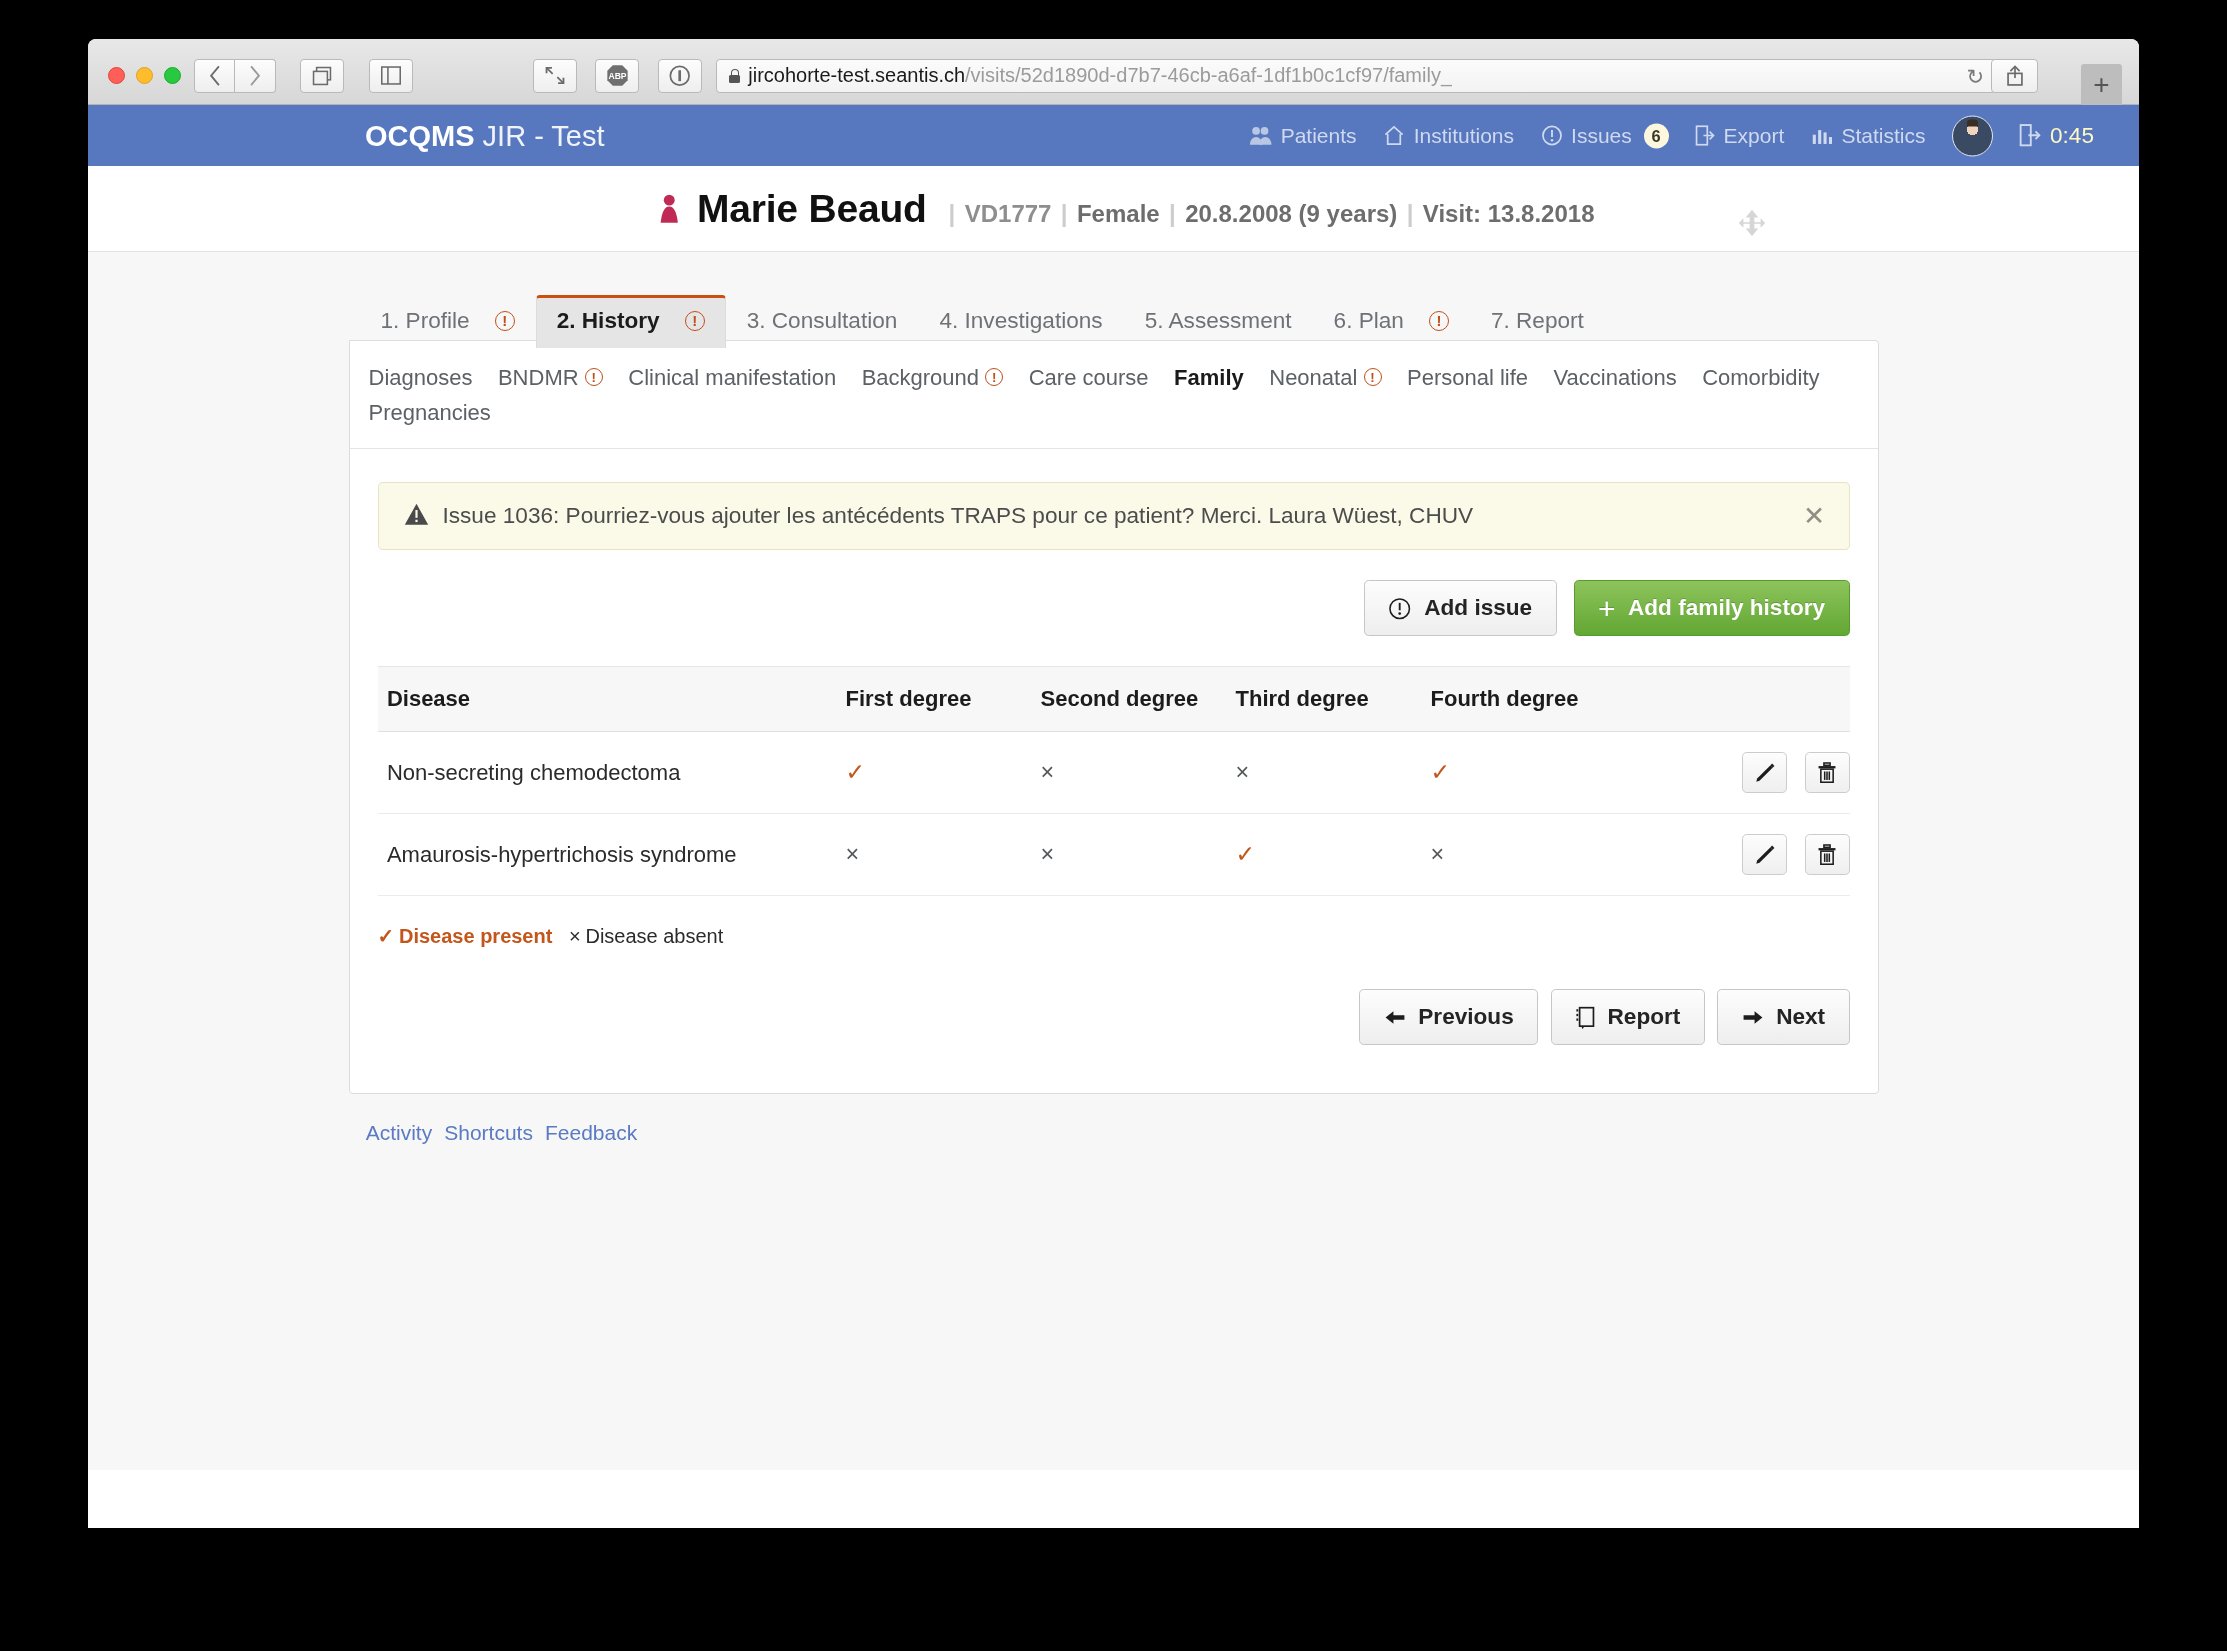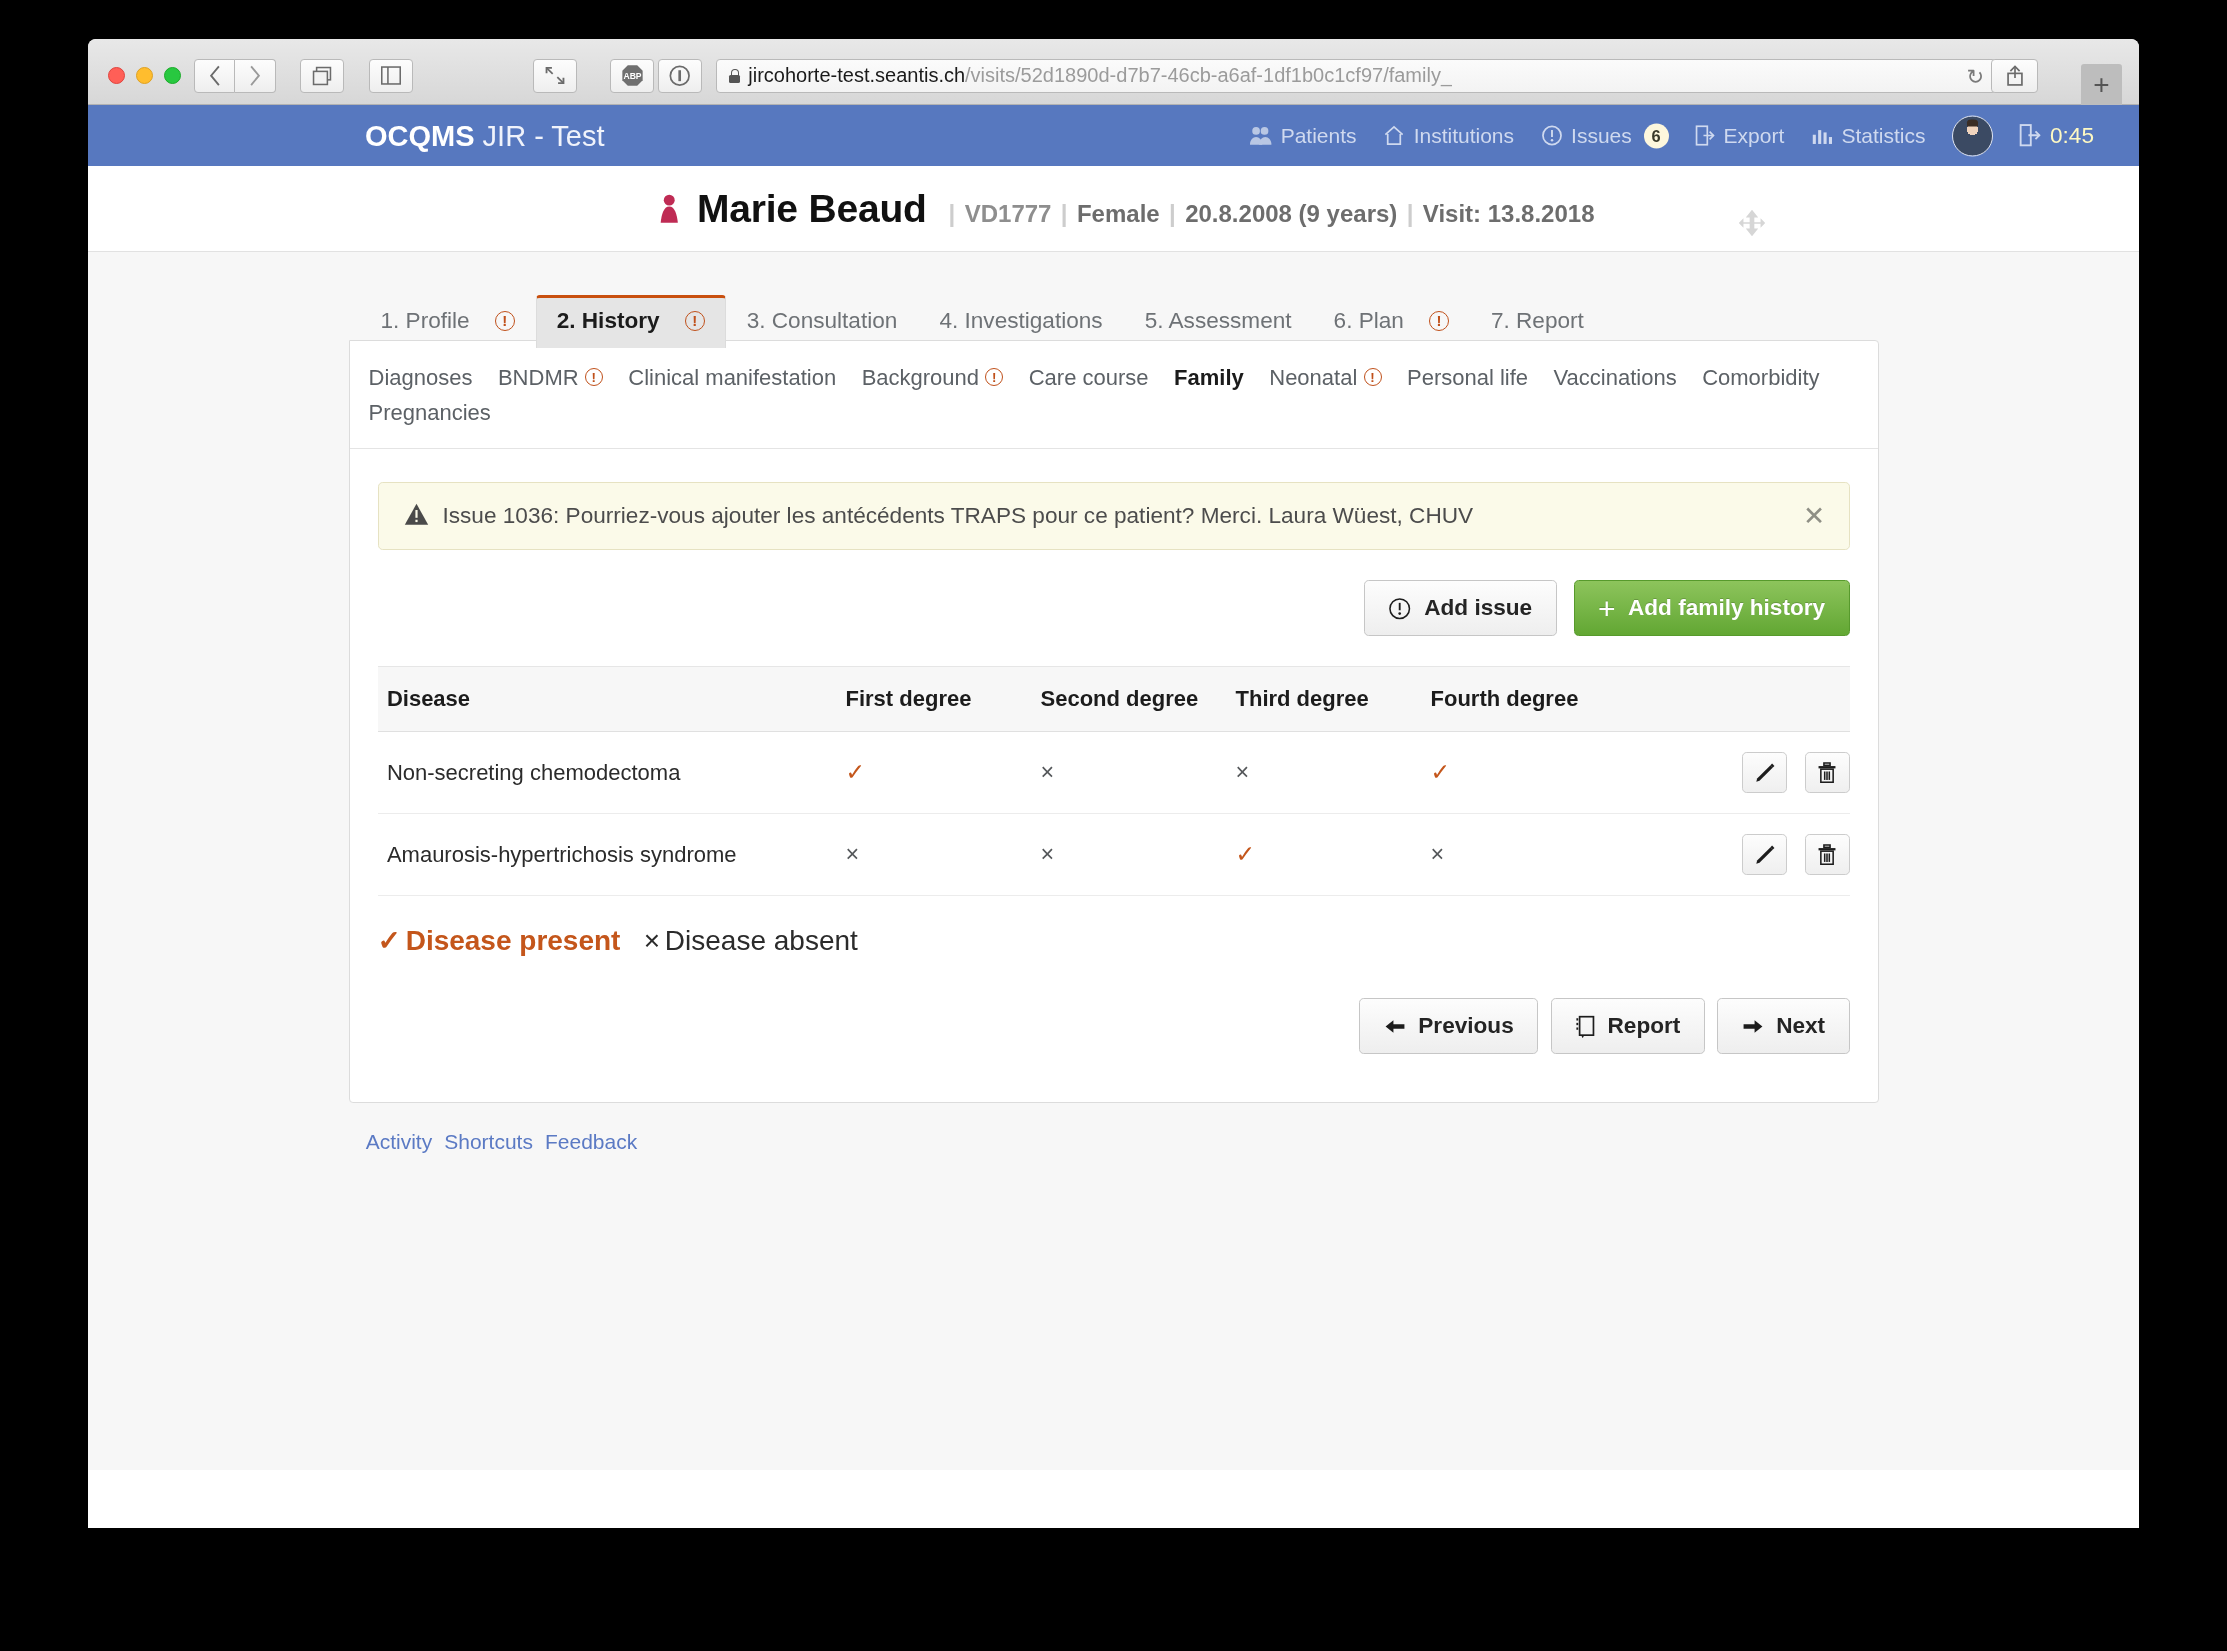--- a/index.html
+++ b/index.html
@@ -54,7 +54,7 @@
   .tb-tabs  { left: 212px; width: 44px; }
   .tb-side  { left: 281px; width: 44px; }
   .tb-reader{ left: 445px; width: 44px; }
-  .tb-abp   { left: 507px; width: 44px; margin-left: 15px; }
+  .tb-abp   { left: 507px; width: 44px; }
   .tb-info  { left: 570px; width: 44px; }
   .tb-share { right: 101px; width: 47px; }
 

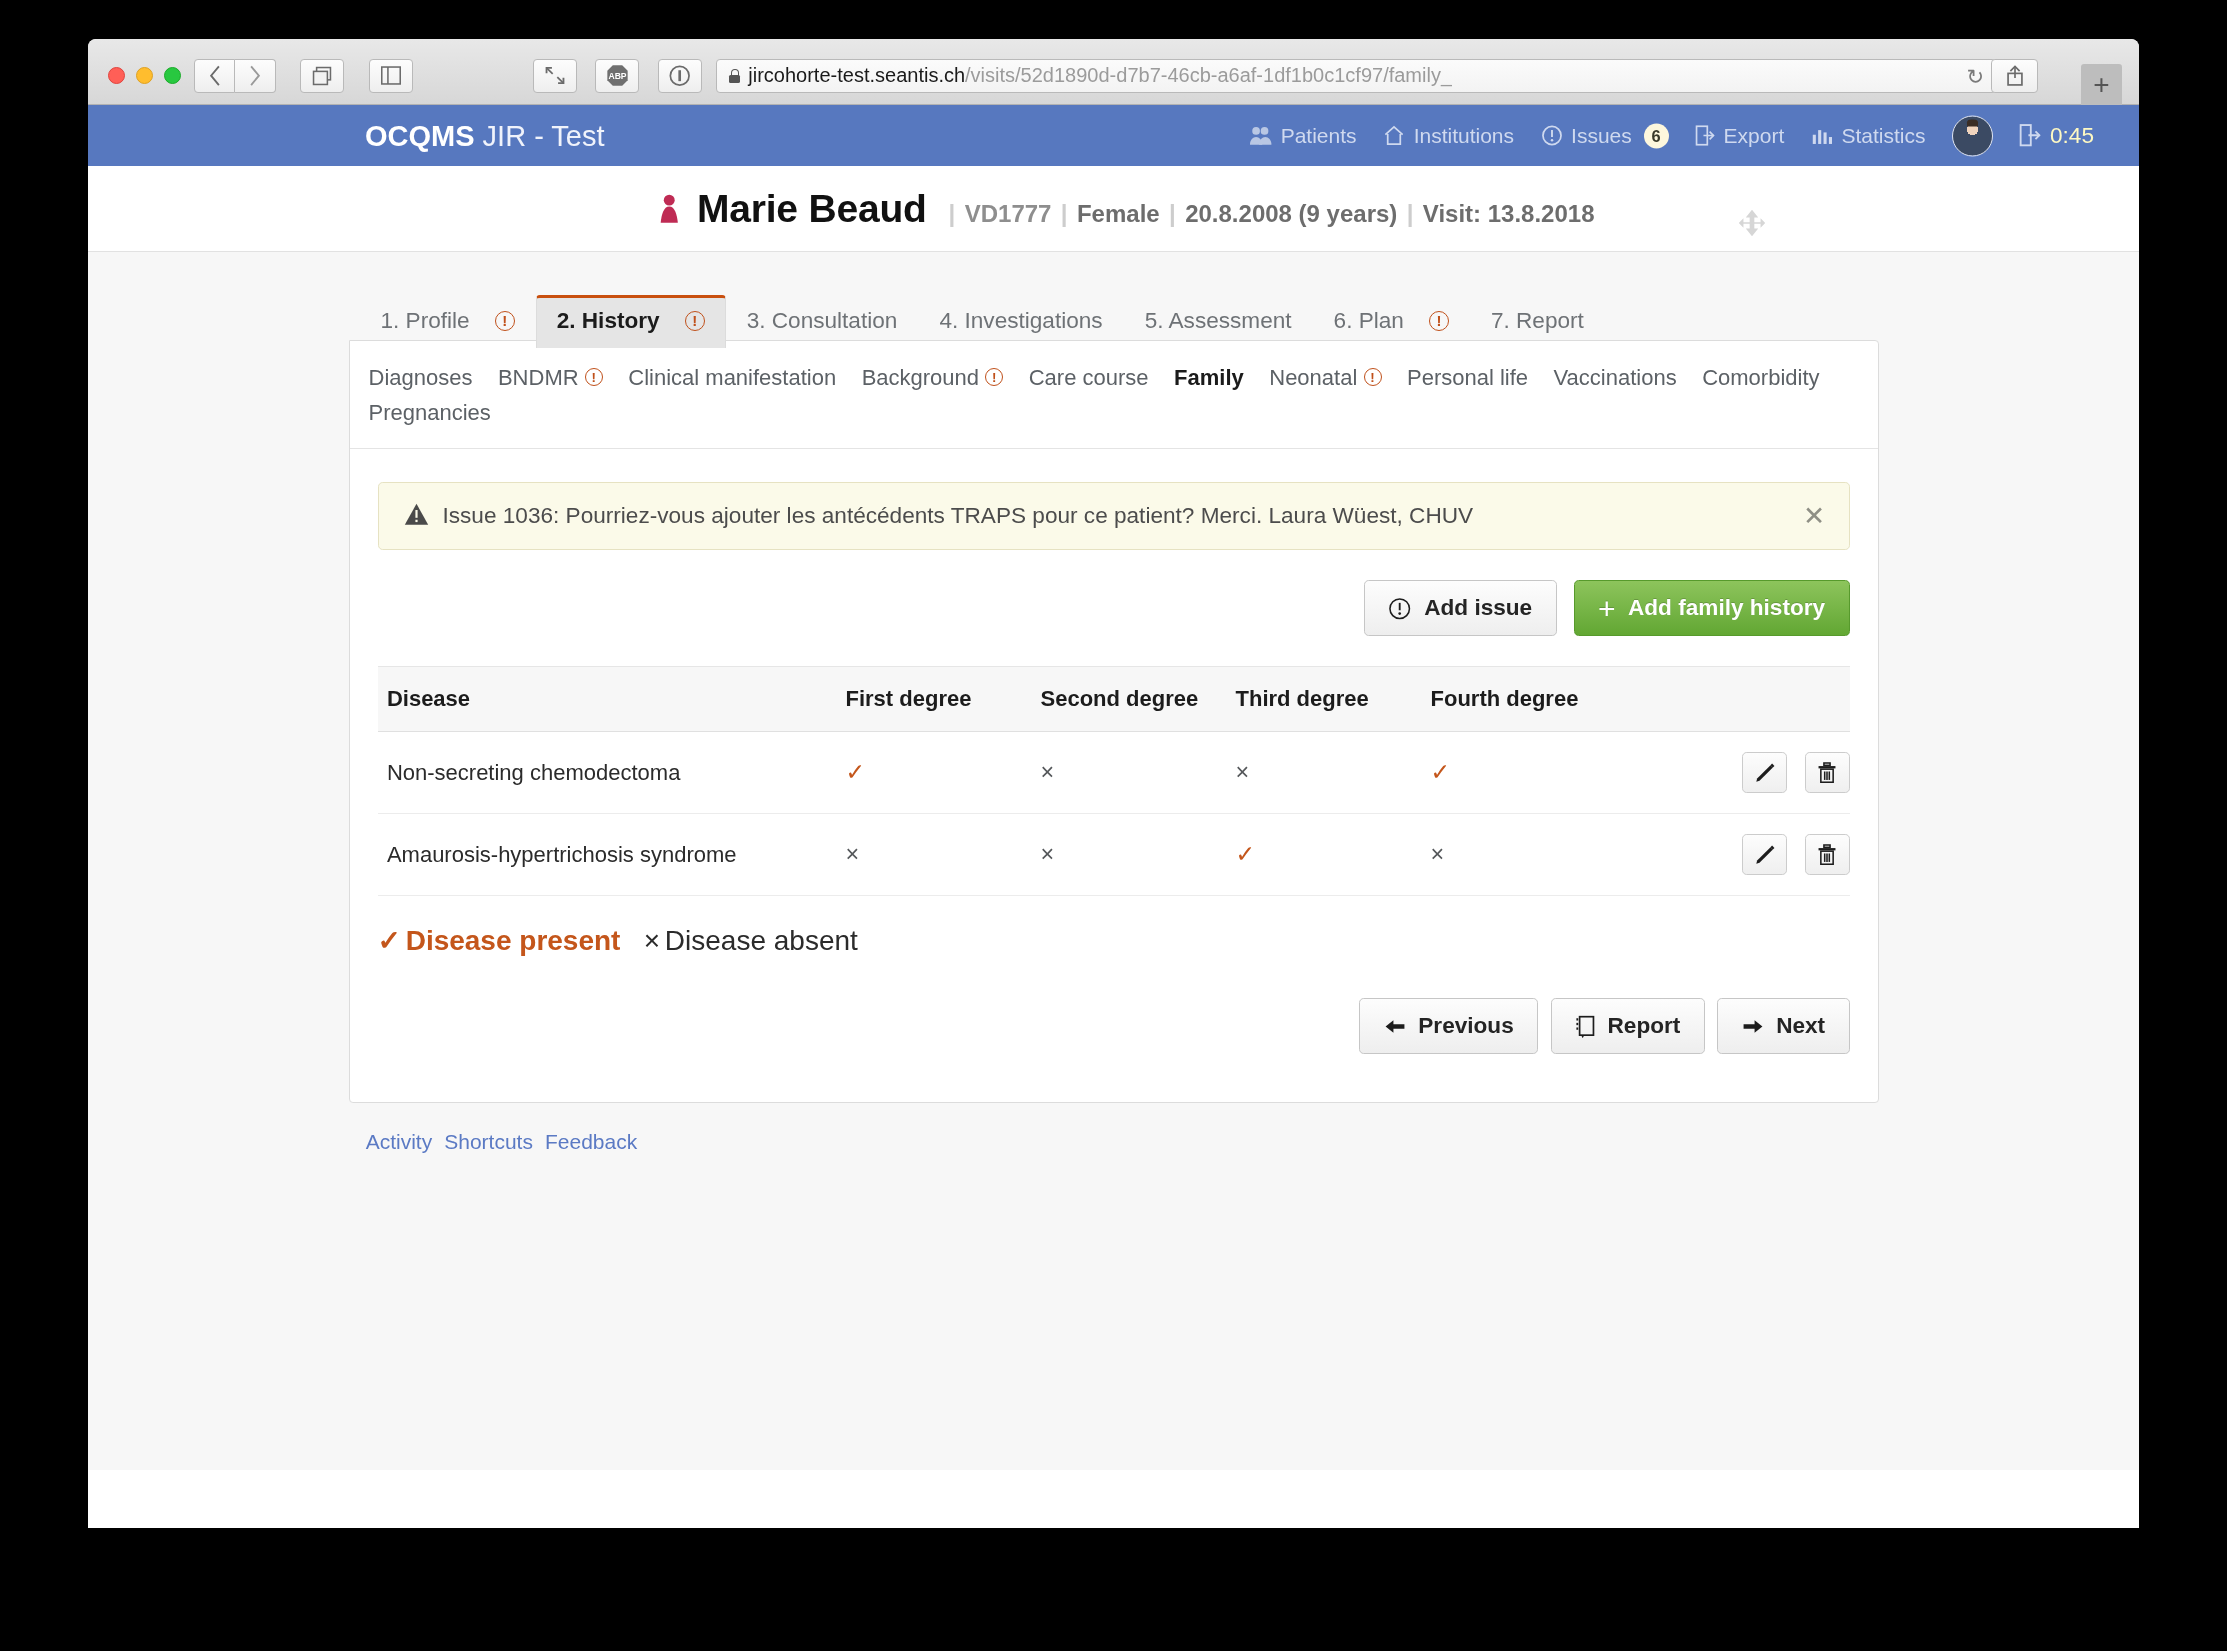--- a/index.html
+++ b/index.html
@@ -291,7 +291,7 @@
   }
   .legend {
     margin: 28px 28px 0 28px;
-    font-size: 28px; color: #2b2b2b;
+    font-size: 20px; color: #2b2b2b;
   }
   .legend .present { color: #c4561b; font-weight: bold; }
   .legend .mk { margin-right: 4.7px; }

